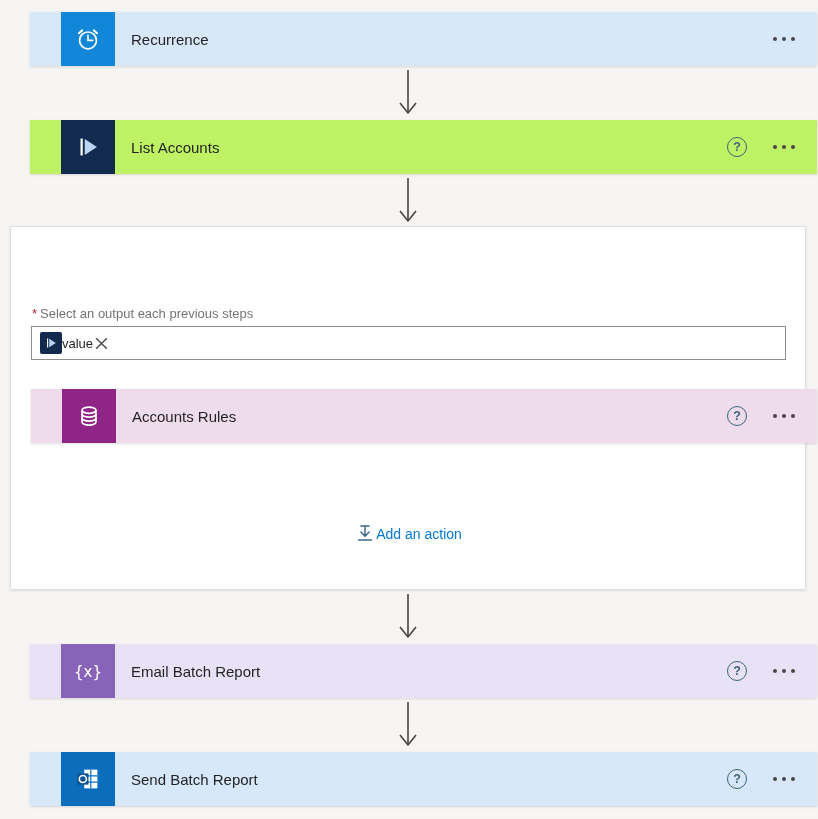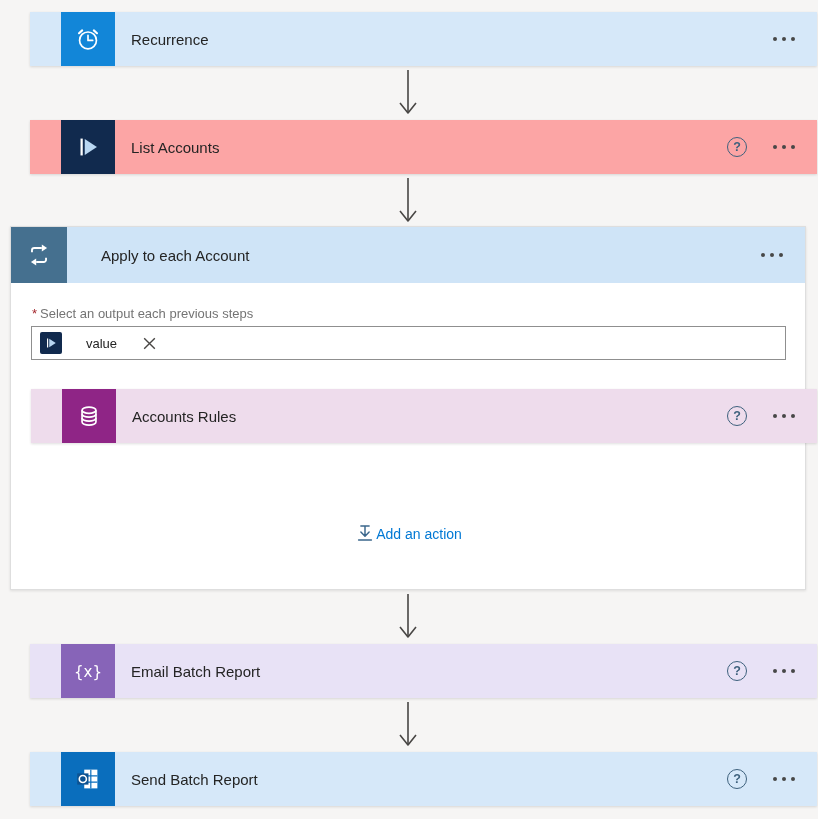--- a/index.html
+++ b/index.html
@@ -43,7 +43,7 @@
   .t-rec{background:#1286d8}.t-dyn{background:#112a4e}.t-each{background:#45708f}
   .t-db{background:#8f2586}.t-batch{background:#8764b8}.t-mail{background:#0a6ebd}
   
-  .c-blue{background:#d6e8f9}.c-gray{background:#fca5a5}.c-pink{background:#eedcec}.c-purple{background:#e8e2f6}
+  .c-blue{background:#d6e8f9}.c-gray{background:#bef264}.c-pink{background:#eedcec}.c-purple{background:#e8e2f6}
 </style>
 </head>
 <body>

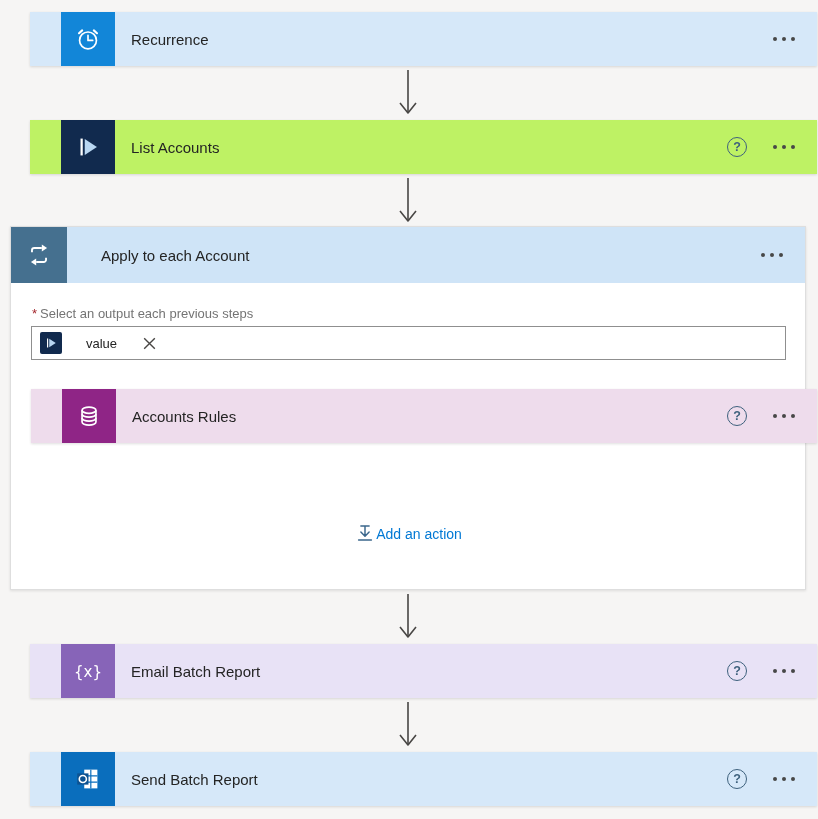--- a/index.html
+++ b/index.html
@@ -98,24 +98,6 @@
   </svg>
 
   <div class="scope">
-    <div class="scope-header">
-      <div class="tile t-each">
-        <svg width="30" height="30" viewBox="0 0 32 32">
-          <path d="M8.5 13 V11 a2.5 2.5 0 0 1 2.5 -2.5 H19" fill="none" stroke="#fff" stroke-width="2"></path>
-          <polygon points="19,4.8 24.6,8.5 19,12.2" fill="#fff"></polygon>
-          <path d="M23.5 19 V21 a2.5 2.5 0 0 1 -2.5 2.5 H13" fill="none" stroke="#fff" stroke-width="2"></path>
-          <polygon points="13,19.8 7.4,23.5 13,27.2" fill="#fff"></polygon>
-        </svg>
-      </div>
-      <div class="card-label">Apply to each Account</div>
-      <div class="controls">
-        <div class="menu">
-            <i></i>
-            <i></i>
-            <i></i>
-          </div>
-      </div>
-    </div>
 
     <div class="field-label">
       <span class="req">*</span><span>Select an output each previous steps</span>

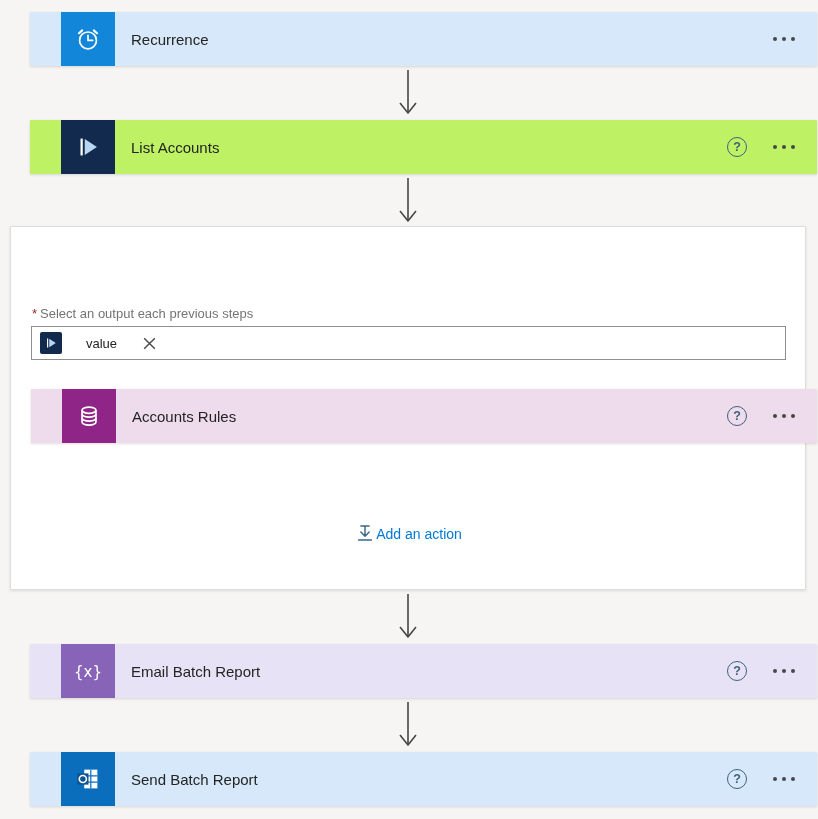--- a/index.html
+++ b/index.html
@@ -29,7 +29,7 @@
 
   .inputbox{position:absolute;left:20px;top:99px;width:755px;height:34px;border:1px solid #8f8f8f;
             background:#fff;box-sizing:border-box;display:flex;align-items:center;padding-left:5px;cursor:text;}
-  .chip{display:flex;align-items:center;gap:24px;padding:2px 3px;}
+  .chip{display:flex;align-items:center;gap:0;padding:2px 3px;}
   .chip-tile{width:22px;height:22px;background:#112a4e;border-radius:2px;display:flex;
              align-items:center;justify-content:center;}
   .chip-label{font-size:13px;color:#242424;}

